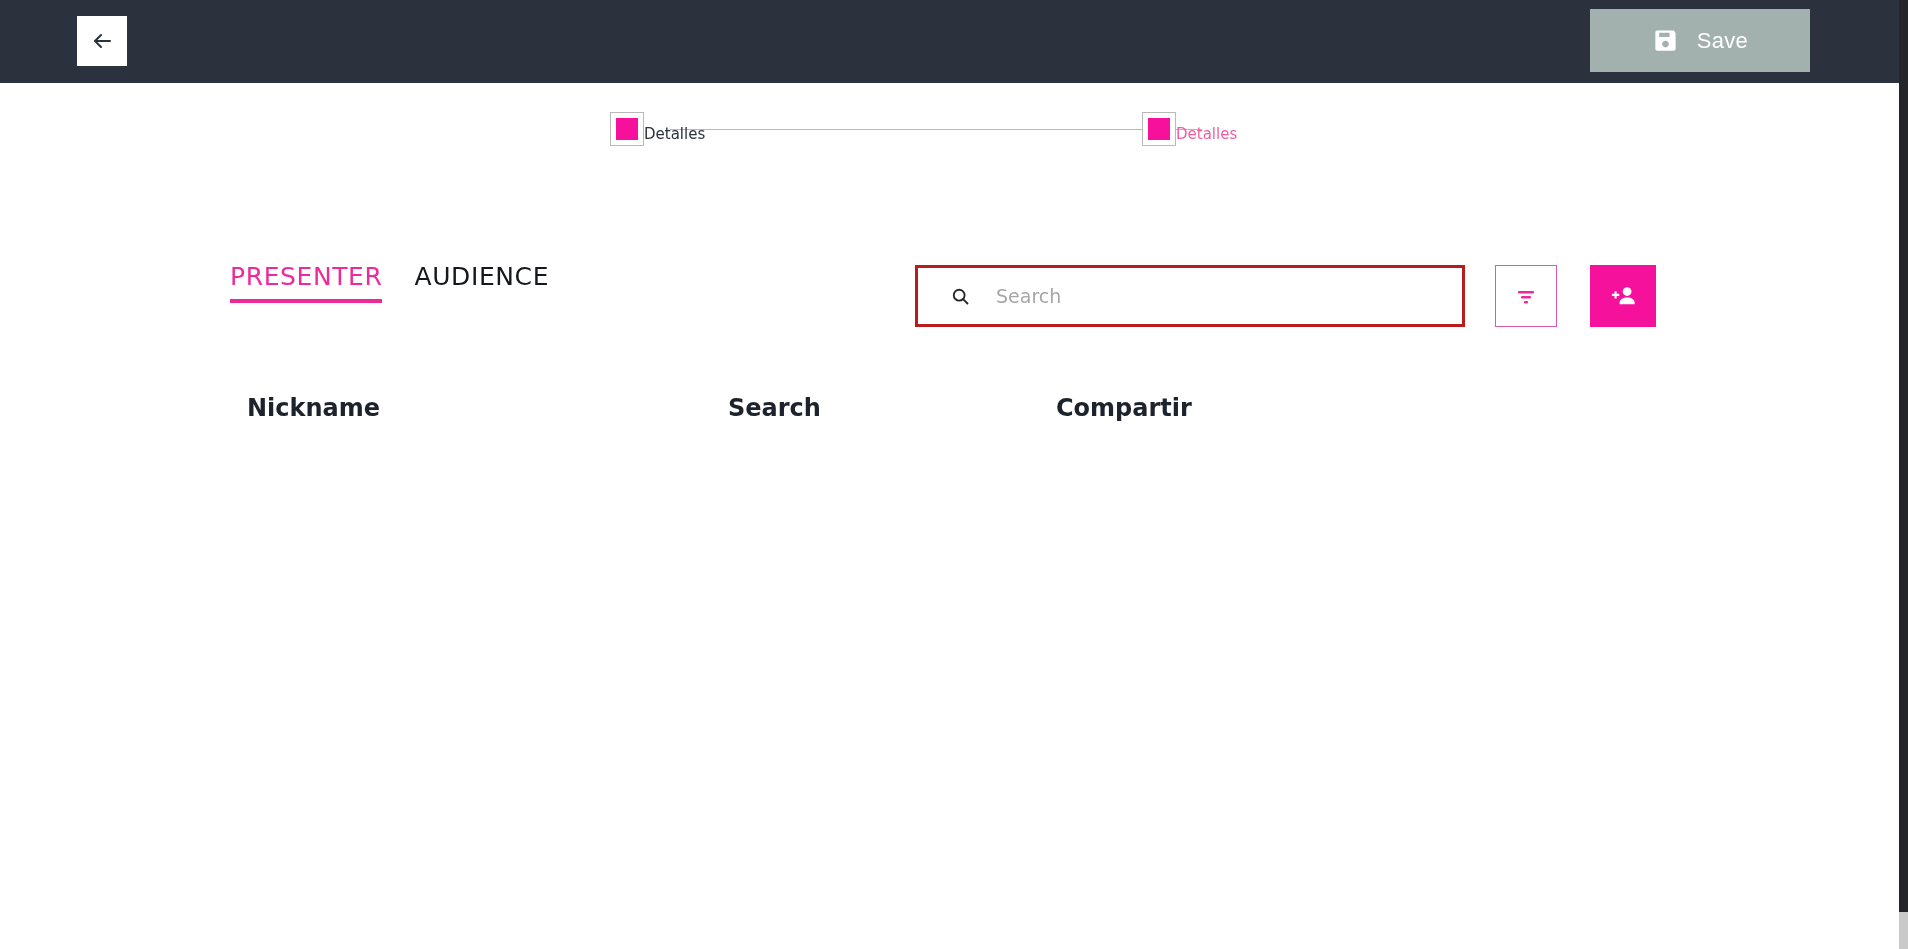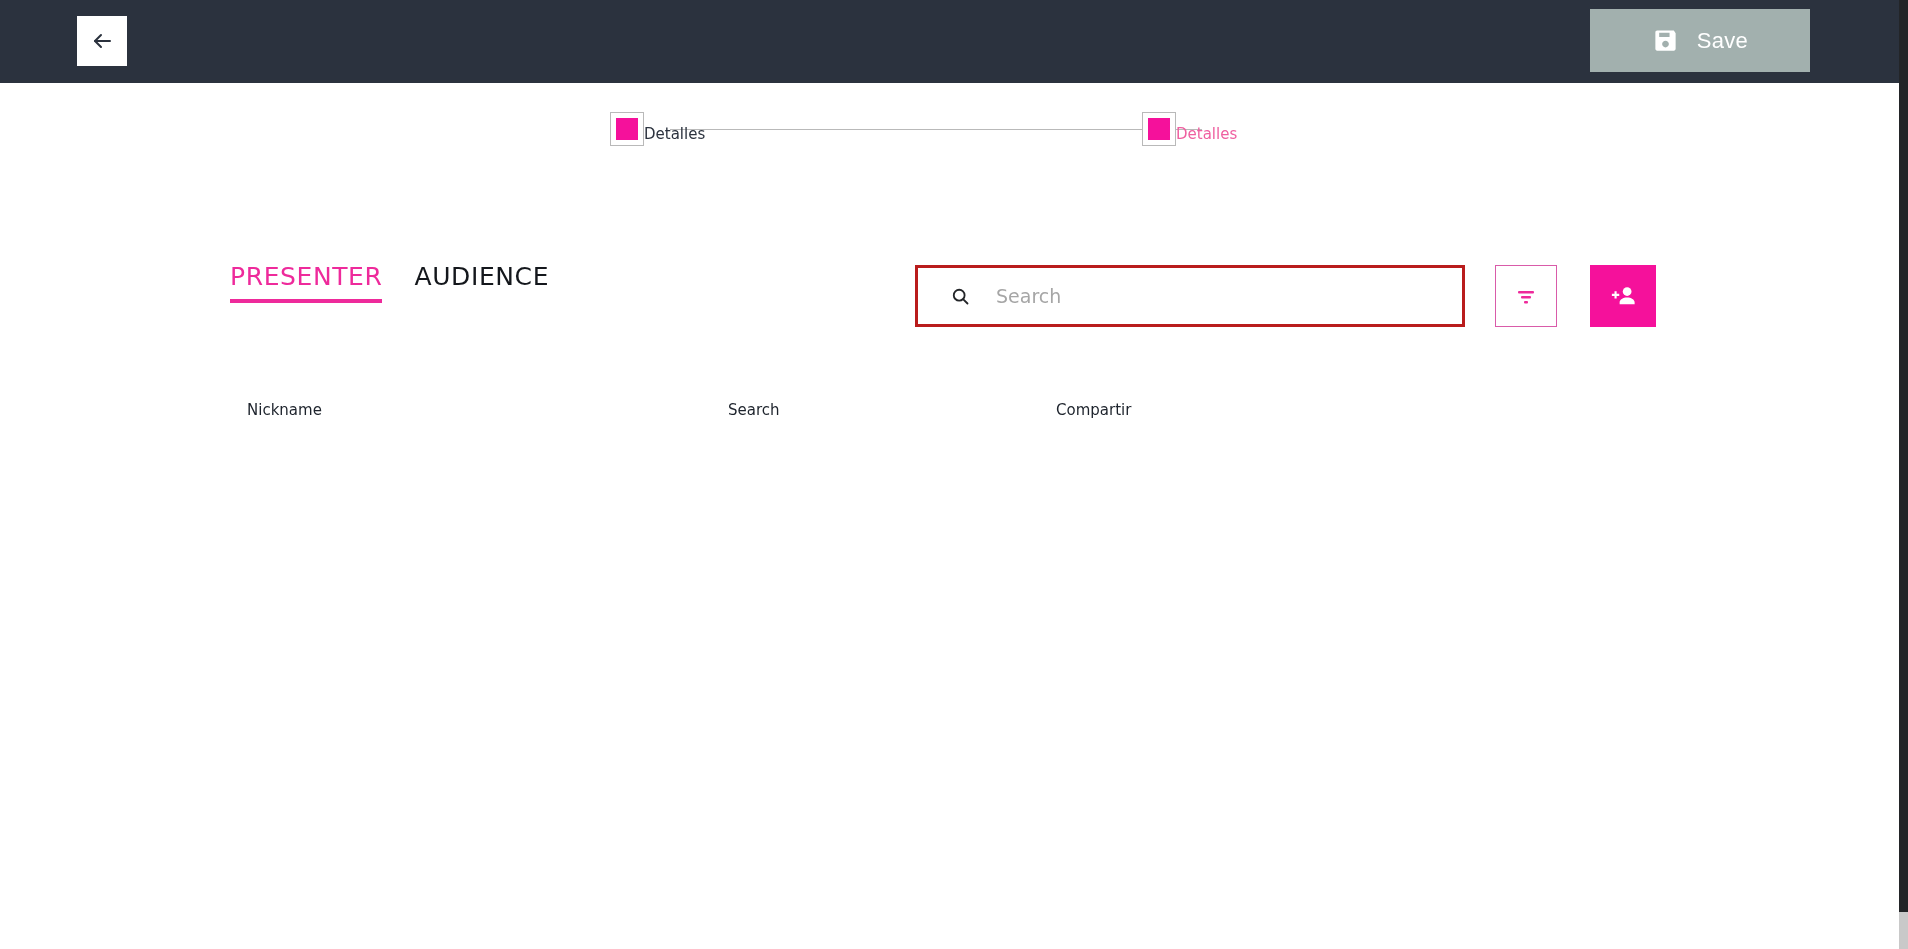--- a/index.html
+++ b/index.html
@@ -223,9 +223,9 @@
   }
   .col-head {
     position: absolute;
-    top: 15px;
-    font-size: 15px;
-    font-weight: 400;
+    top: 8px;
+    font-size: 24px;
+    font-weight: 700;
     color: #1d232c;
     line-height: 1;
     white-space: nowrap;

